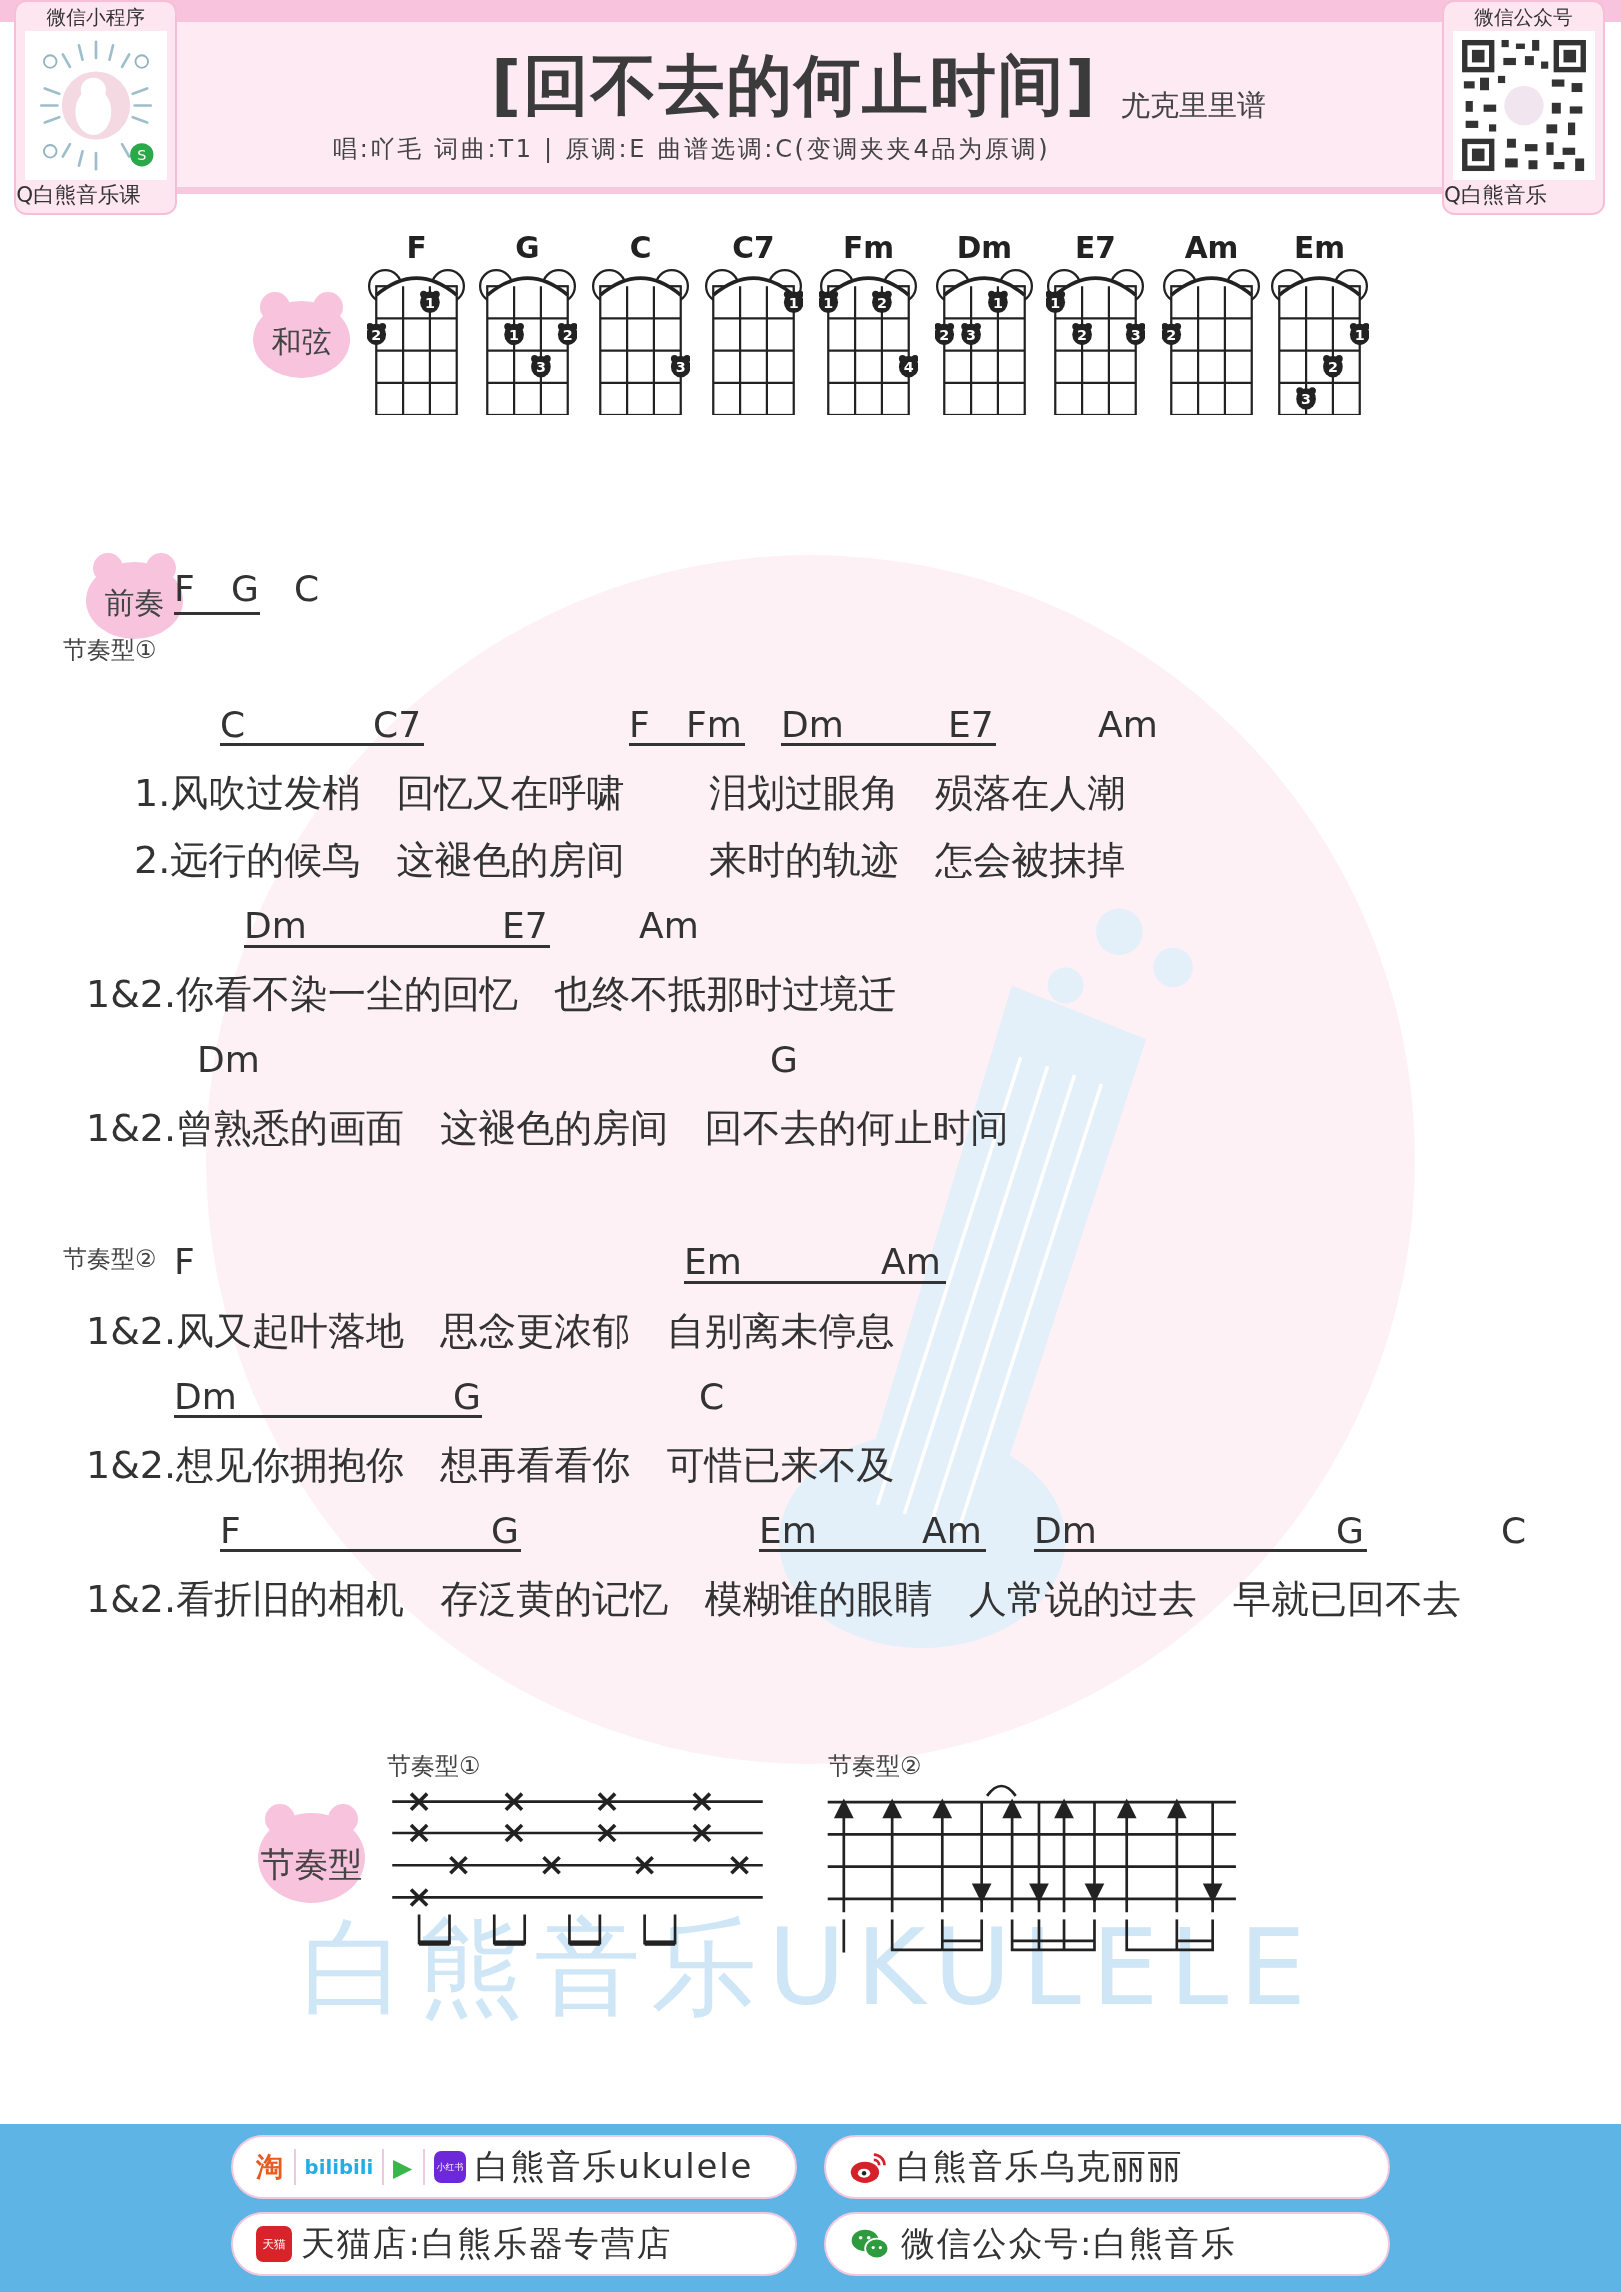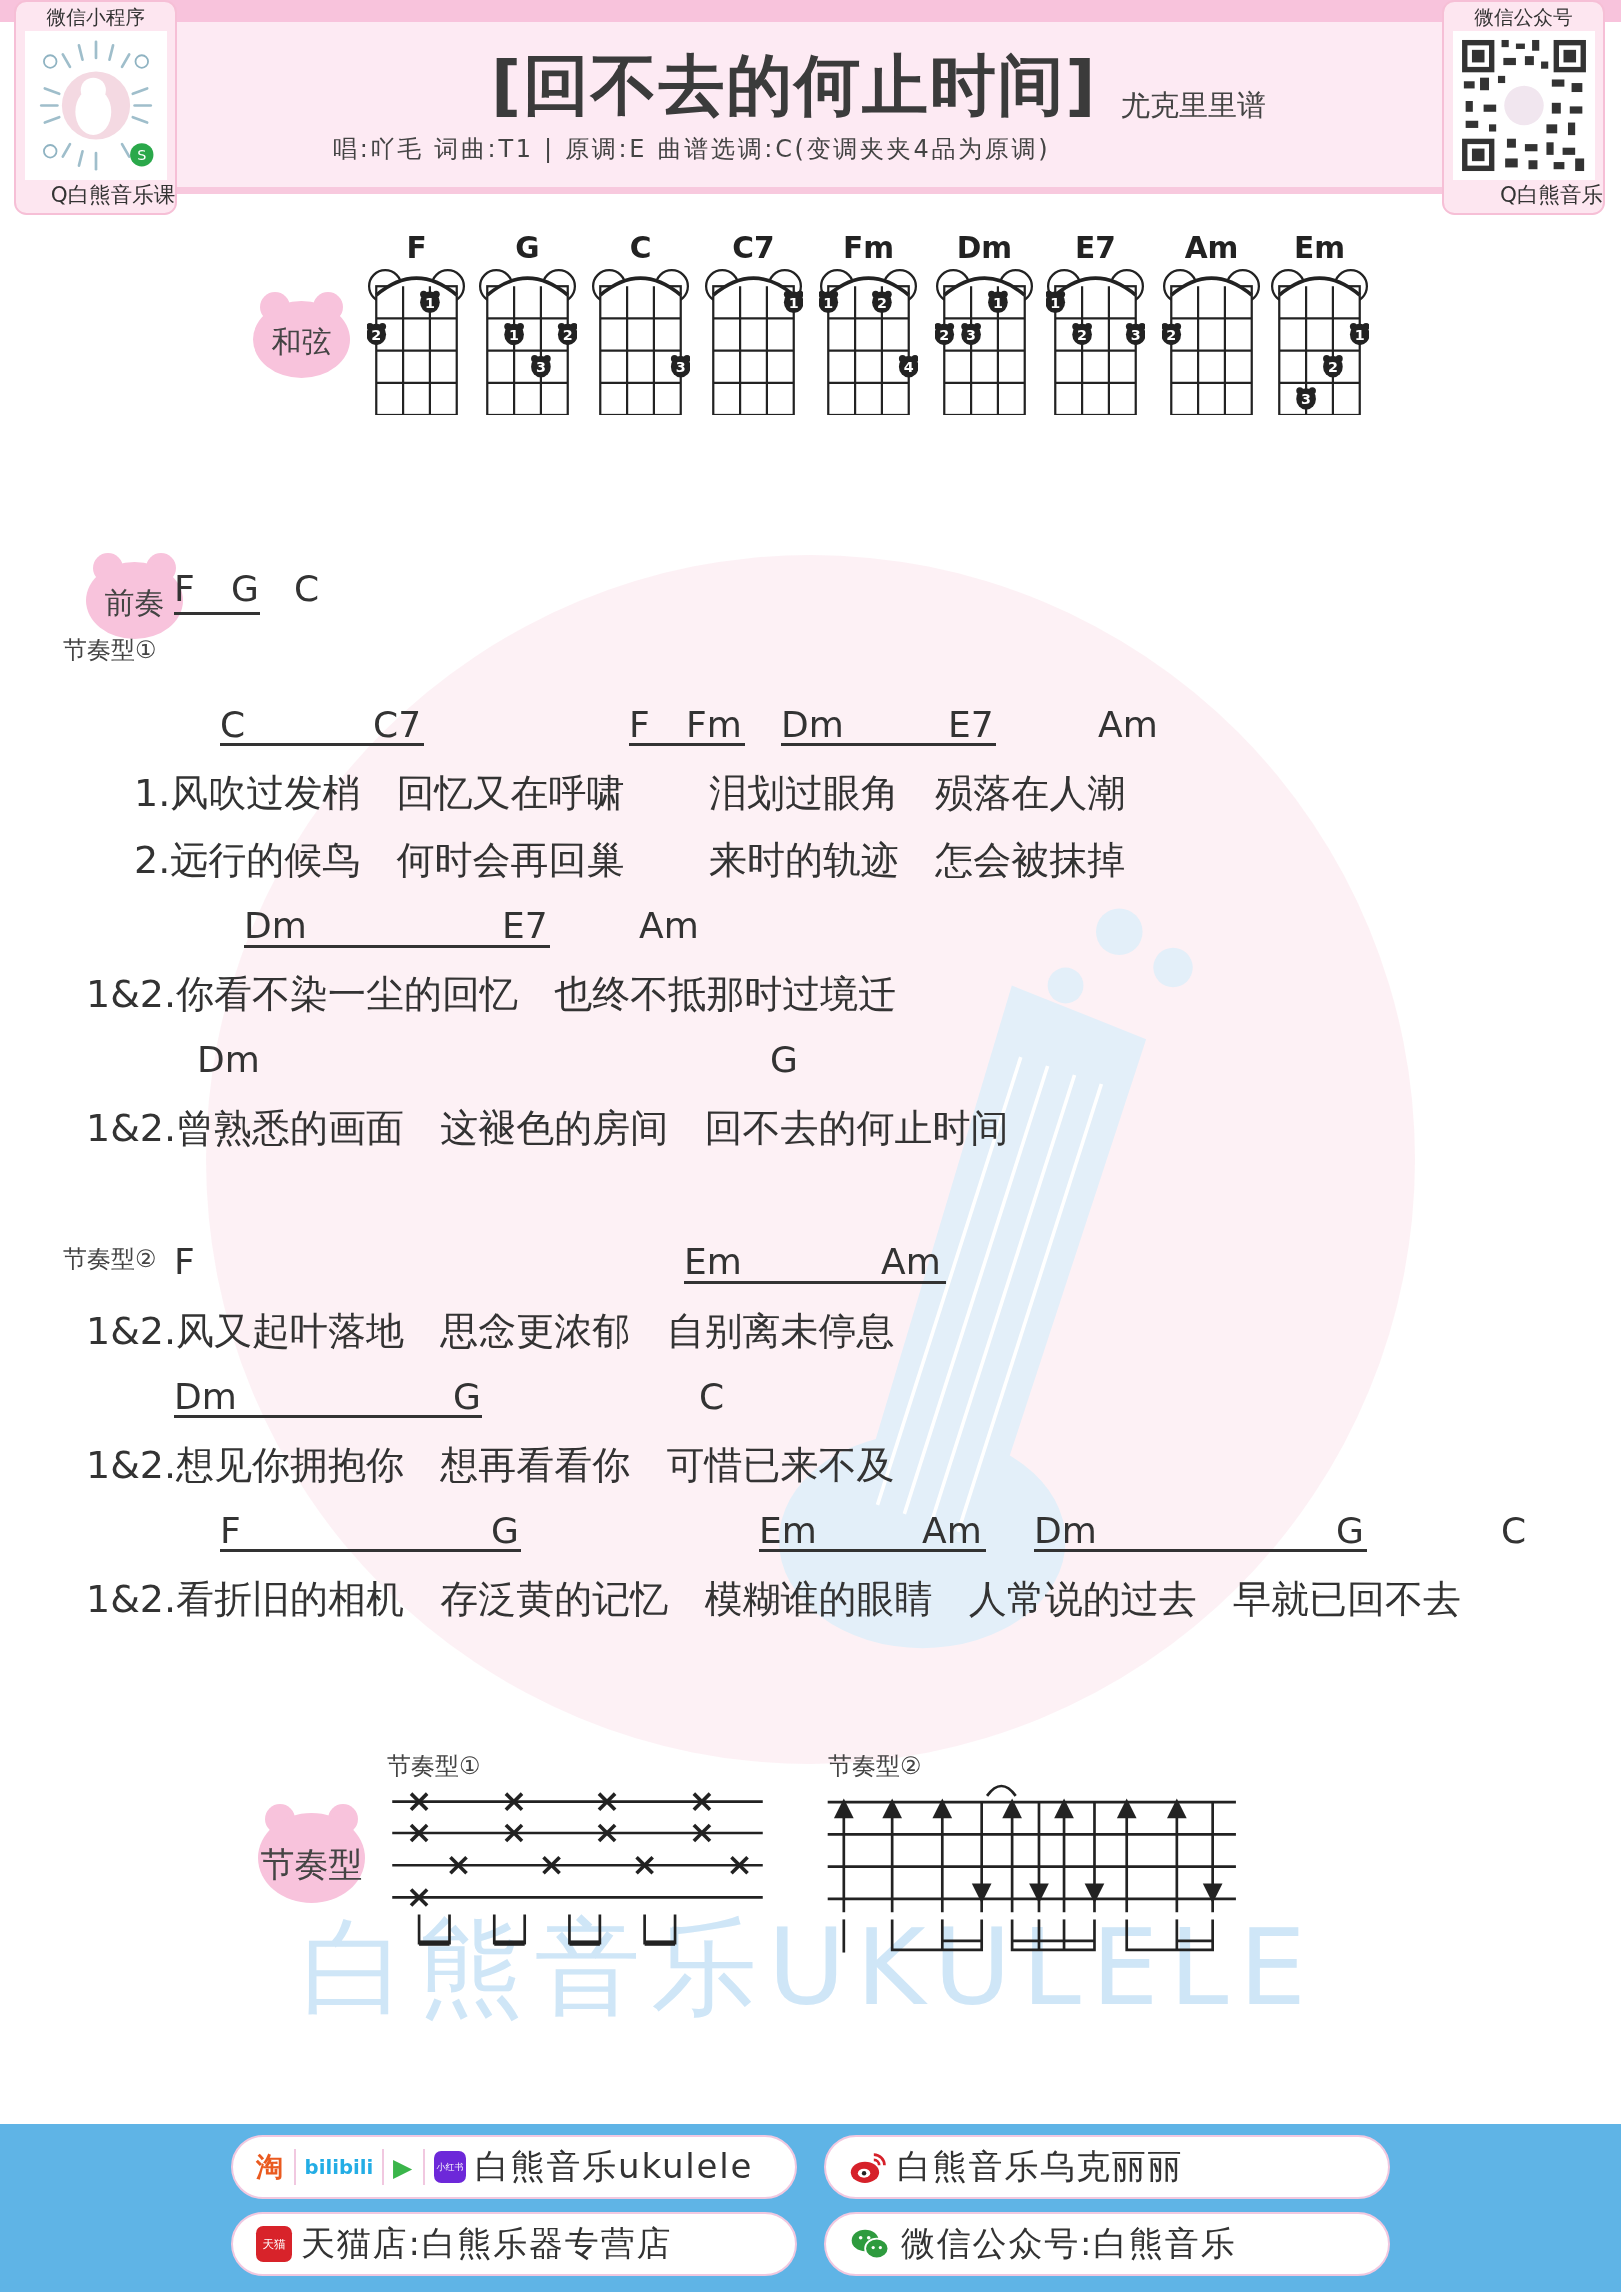--- a/index.html
+++ b/index.html
@@ -14,7 +14,7 @@
   .qr-card.right { left: 1442px; }
   .qr-title { position: absolute; left: 0; top: 1.8px; width: 100%; text-align: center; font-size: 19.7px; color: #333; }
   .qr-box { position: absolute; left: 9px; top: 29px; width: 142px; height: 149px; background: #fff; }
-  .qr-foot { position: absolute; left: 0; bottom: 3.6px; width: 100%; text-align: right; font-size: 21.5px; color: #333; }
+  .qr-foot { position: absolute; left: 0; bottom: 3.6px; width: 100%; text-align: left; font-size: 21.5px; color: #333; }
   .title { position: absolute; left: 491px; top: 41px; font-size: 66px; font-weight: bold; color: #3b3b3b; letter-spacing: 1.8px; }
   .title-suffix { position: absolute; left: 1121px; top: 86px; font-size: 29px; color: #444; }
   .subtitle { position: absolute; left: 333px; top: 133px; font-size: 24px; color: #444; letter-spacing: 2.7px; }

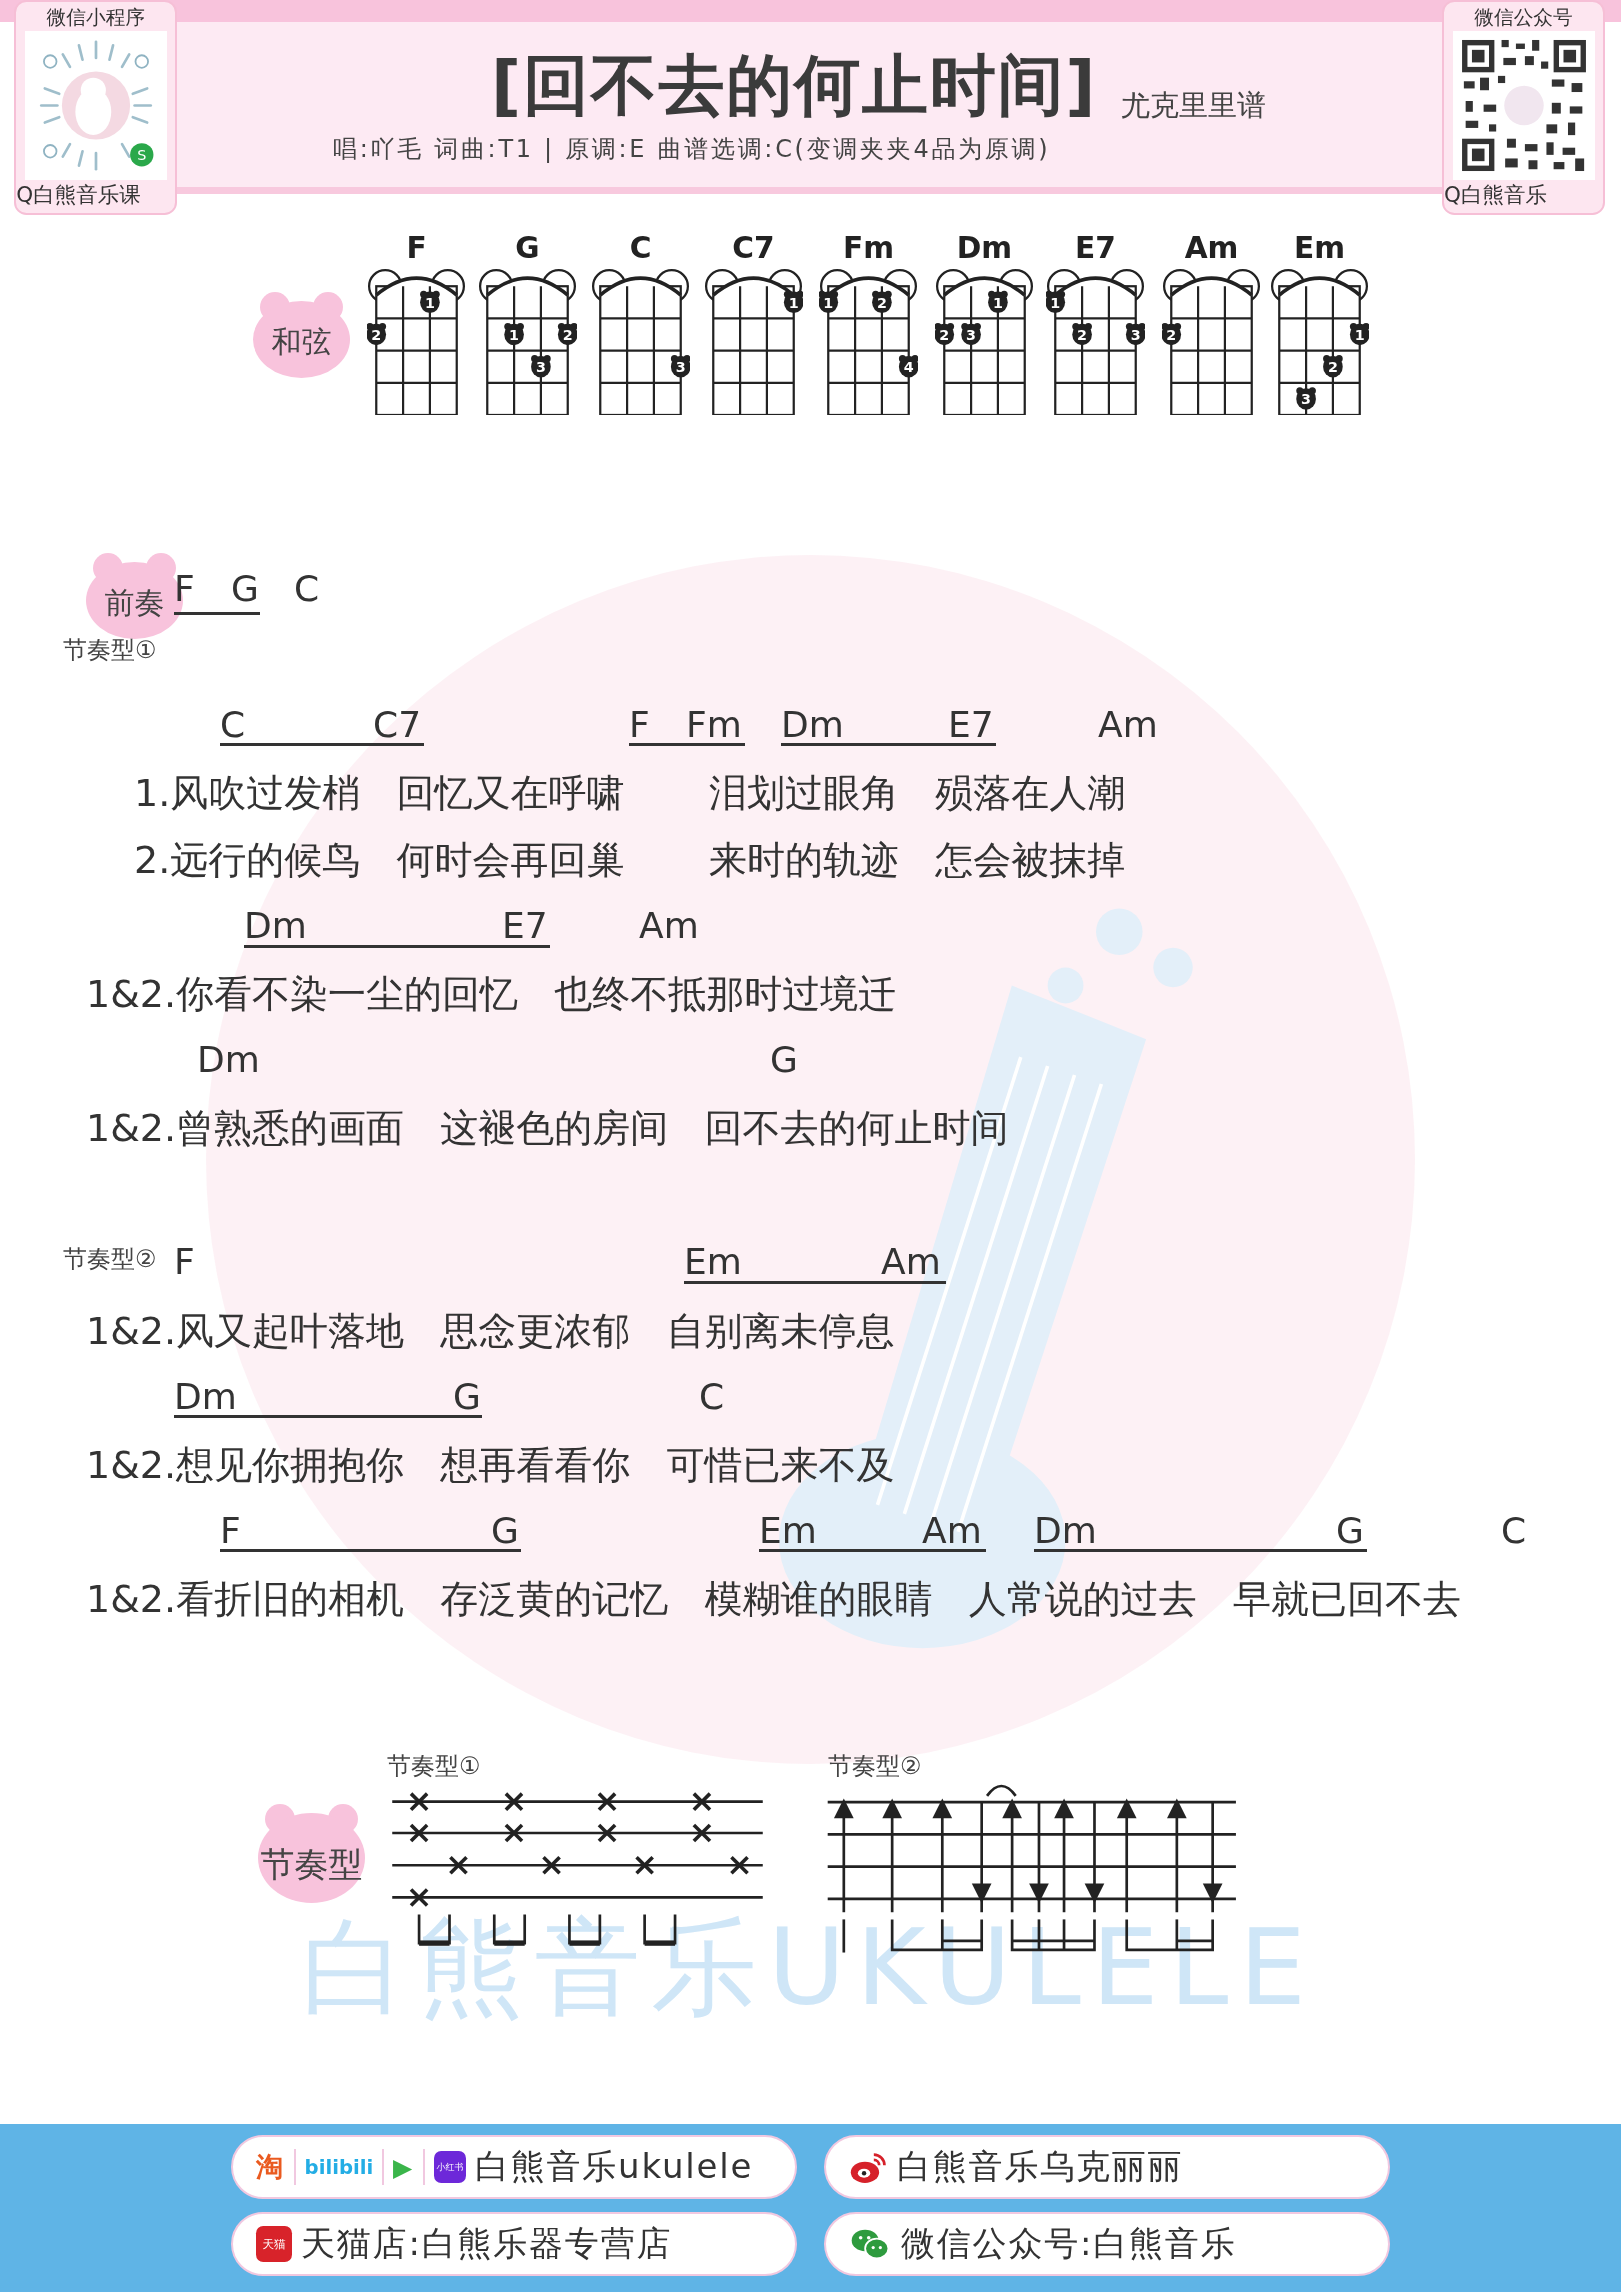--- a/index.html
+++ b/index.html
@@ -403,7 +403,7 @@
 <div class="chord" style="left:1098px; top:704px;">Am</div>
 
 <div class="line" style="left:134px; top:768px;"><span>1.</span><span>风吹过发梢   回忆又在呼啸       泪划过眼角   殒落在人潮</span></div>
-<div class="line" style="left:134px; top:835px;"><span>2.</span><span>远行的候鸟   何时会再回巢       来时的轨迹   怎会被抹掉</span></div>
+<div class="line" style="left:134px; top:835px;"><span>2.</span><span>远行的候鸟   这褪色的房间       来时的轨迹   怎会被抹掉</span></div>
 
 <div class="chord" style="left:244px; top:905px;">Dm</div>
 <div class="chord" style="left:502px; top:905px;">E7</div>

